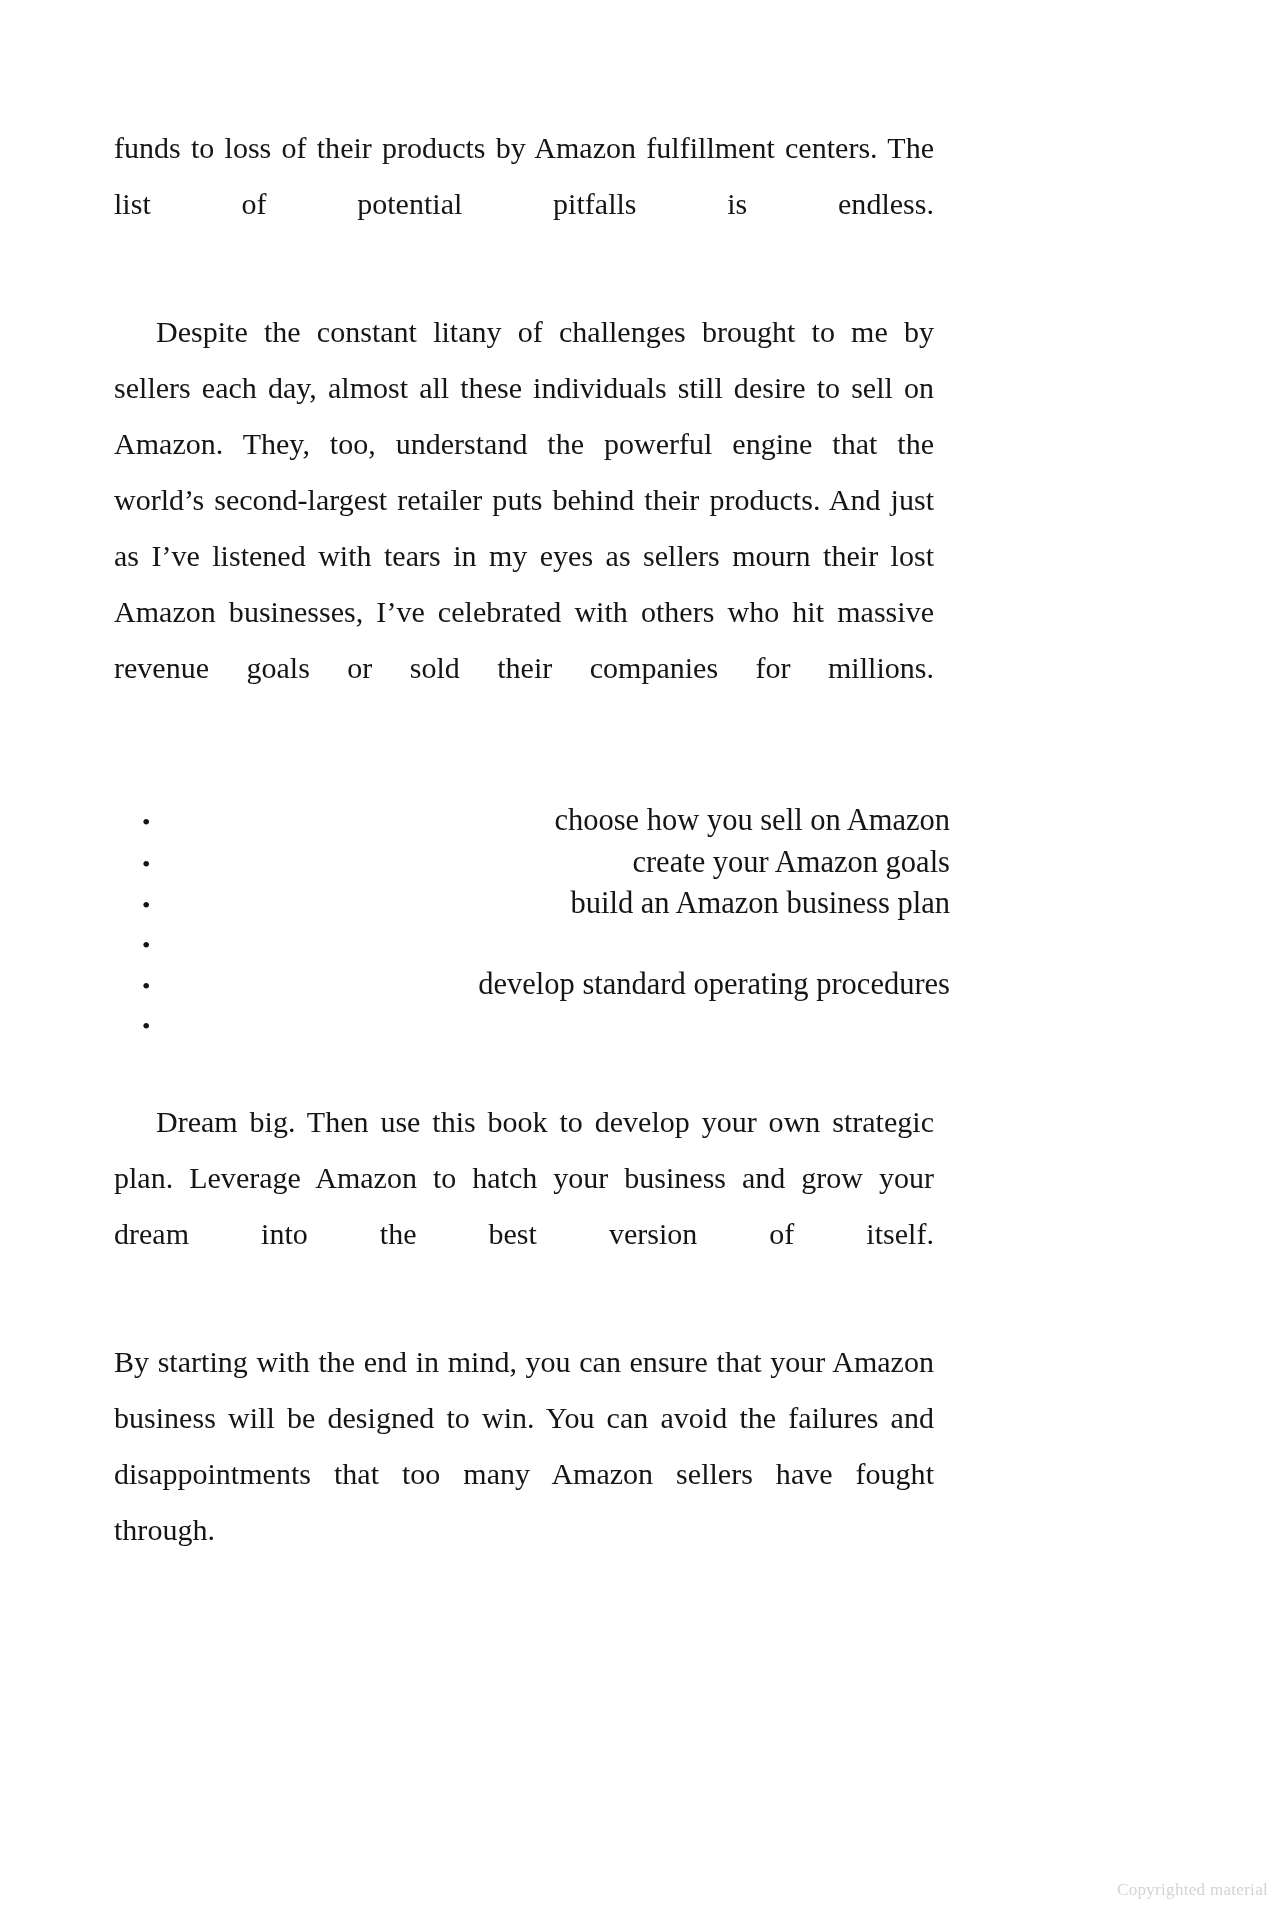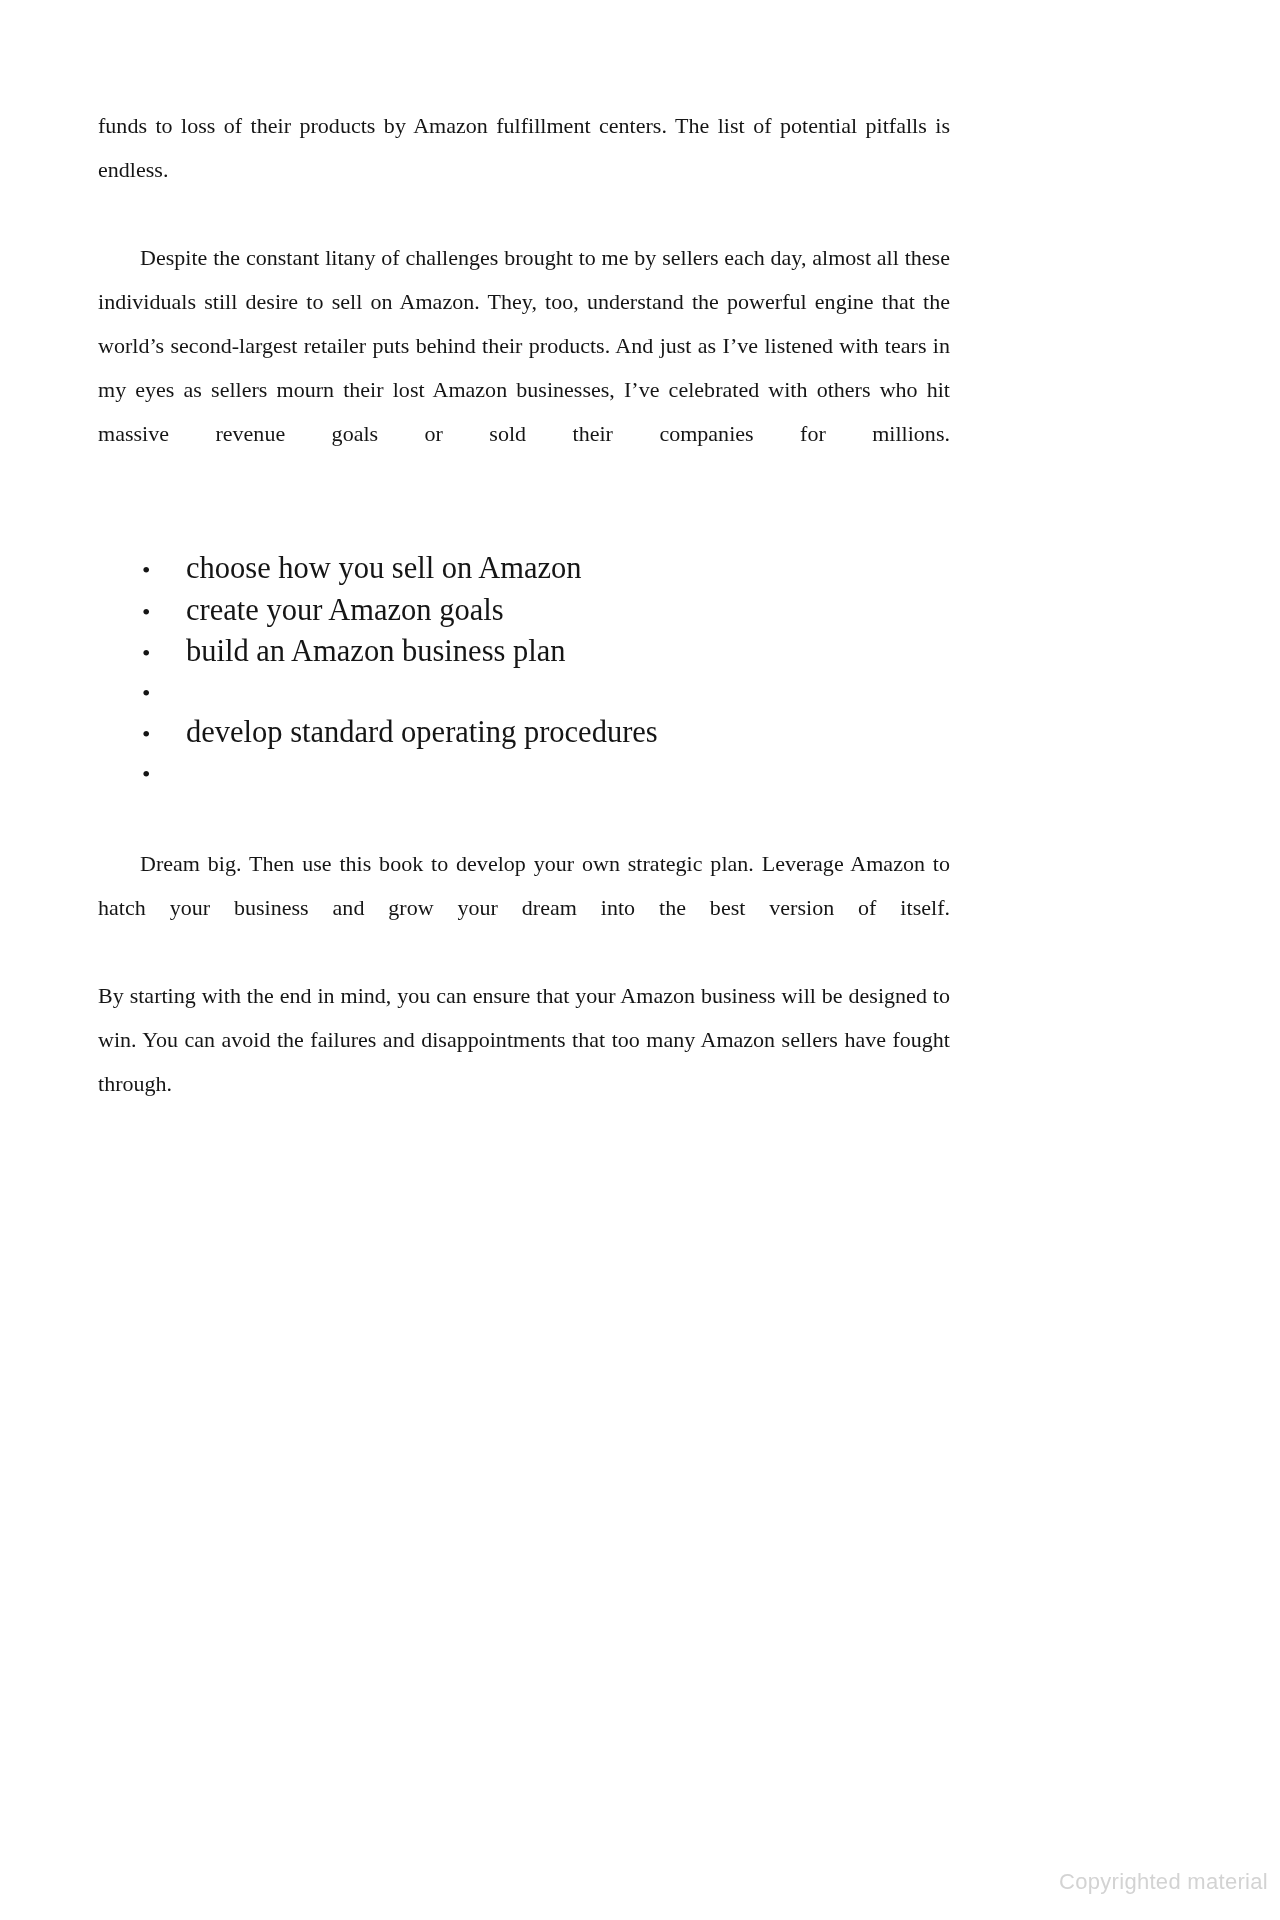--- a/index.html
+++ b/index.html
@@ -33,11 +33,11 @@
   }
 
   .para {
-    margin: 0;
+    margin: 16px;
     text-align: justify;
     text-justify: inter-word;
-    font-size: 22px;
-    line-height: 44px;
+    font-size: 30px;
+    line-height: 56px;
     letter-spacing: 0.02px;
     word-spacing: 0.2px;
     color: #151515;

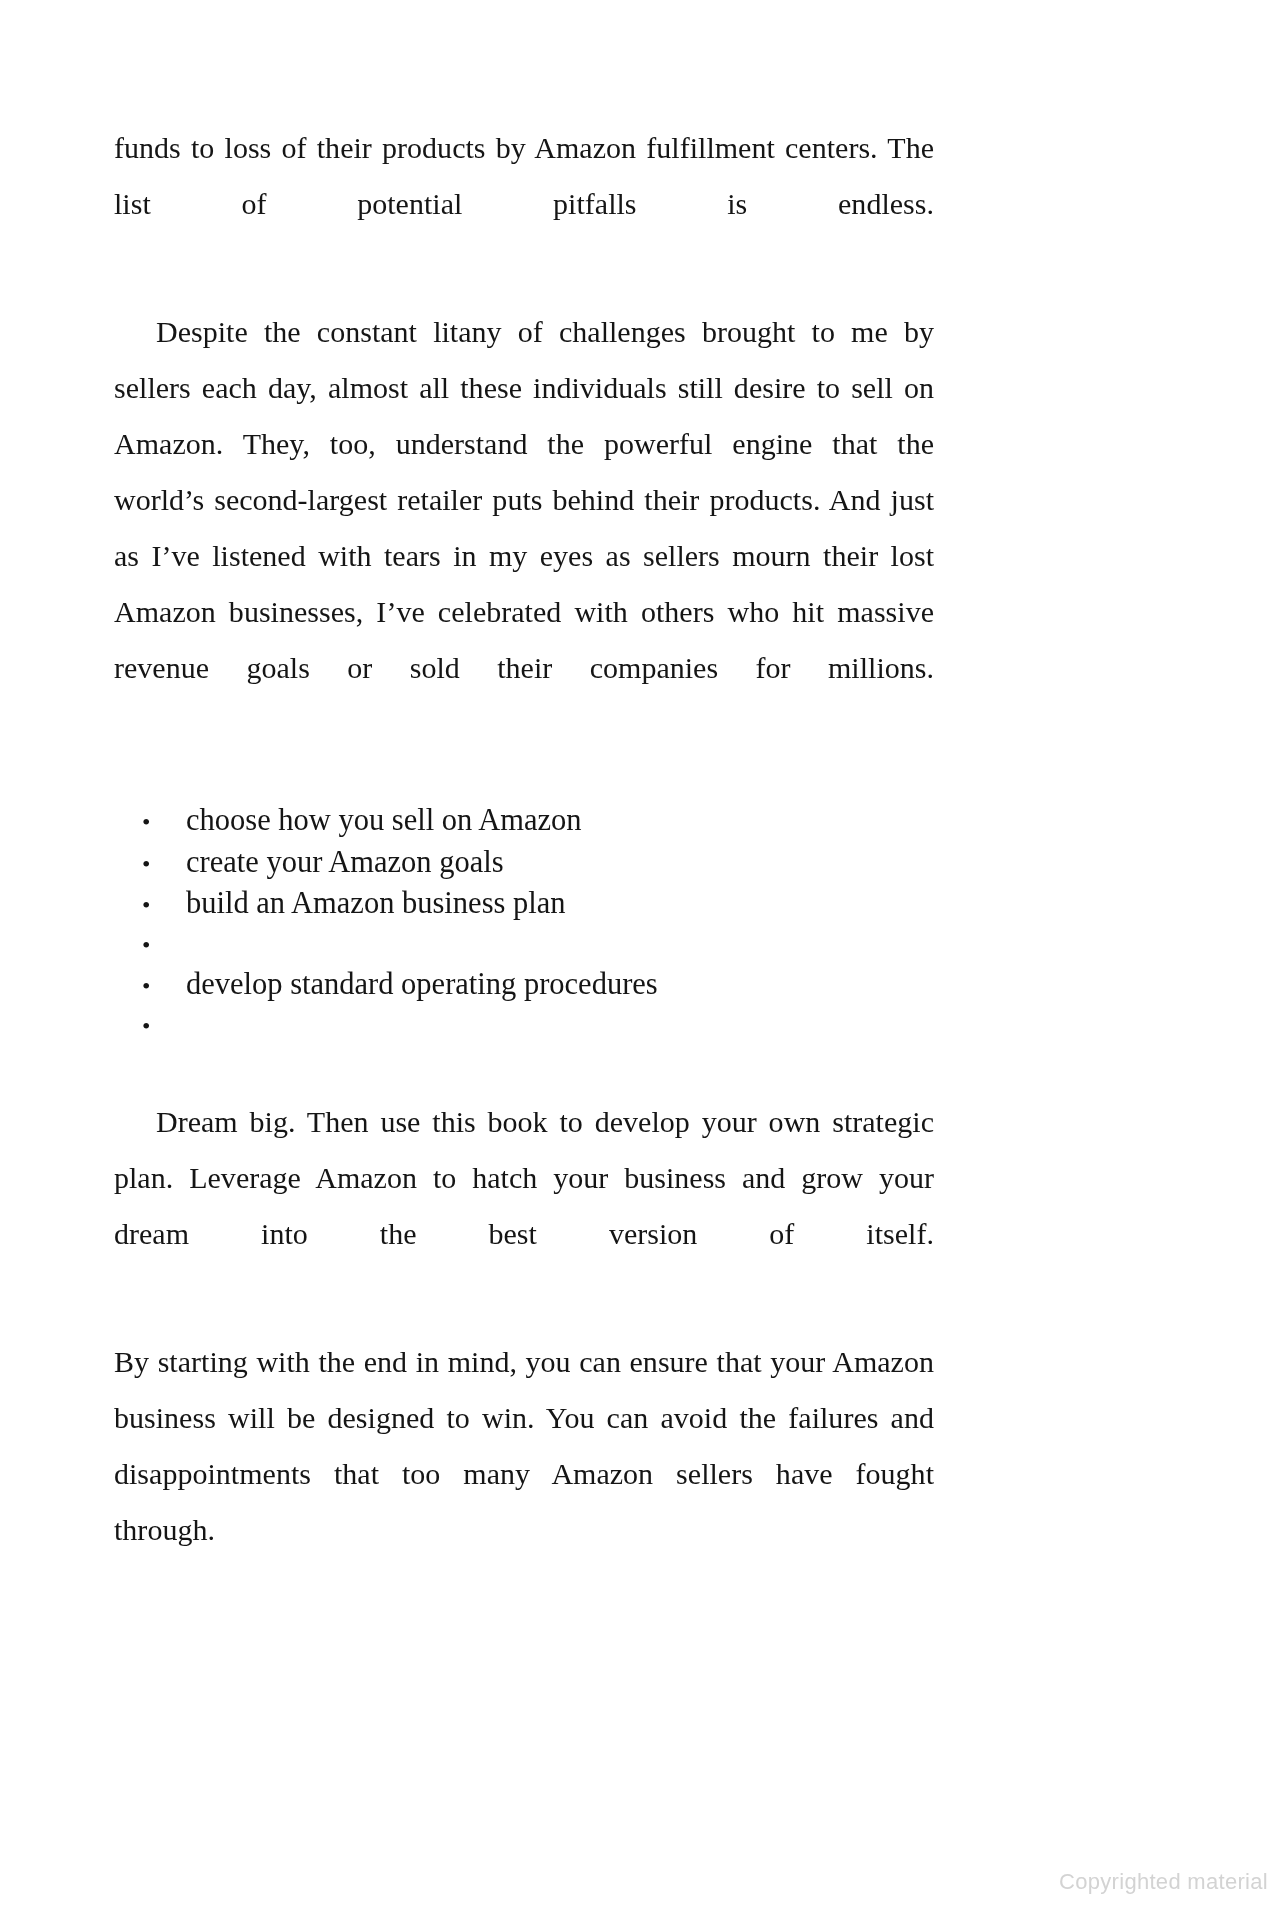--- a/index.html
+++ b/index.html
@@ -82,7 +82,7 @@
 
   .bullet-text {
     flex: 1 1 auto;
-    text-align: left;
+    text-align: right;
   }
 
   #copyright-footer {

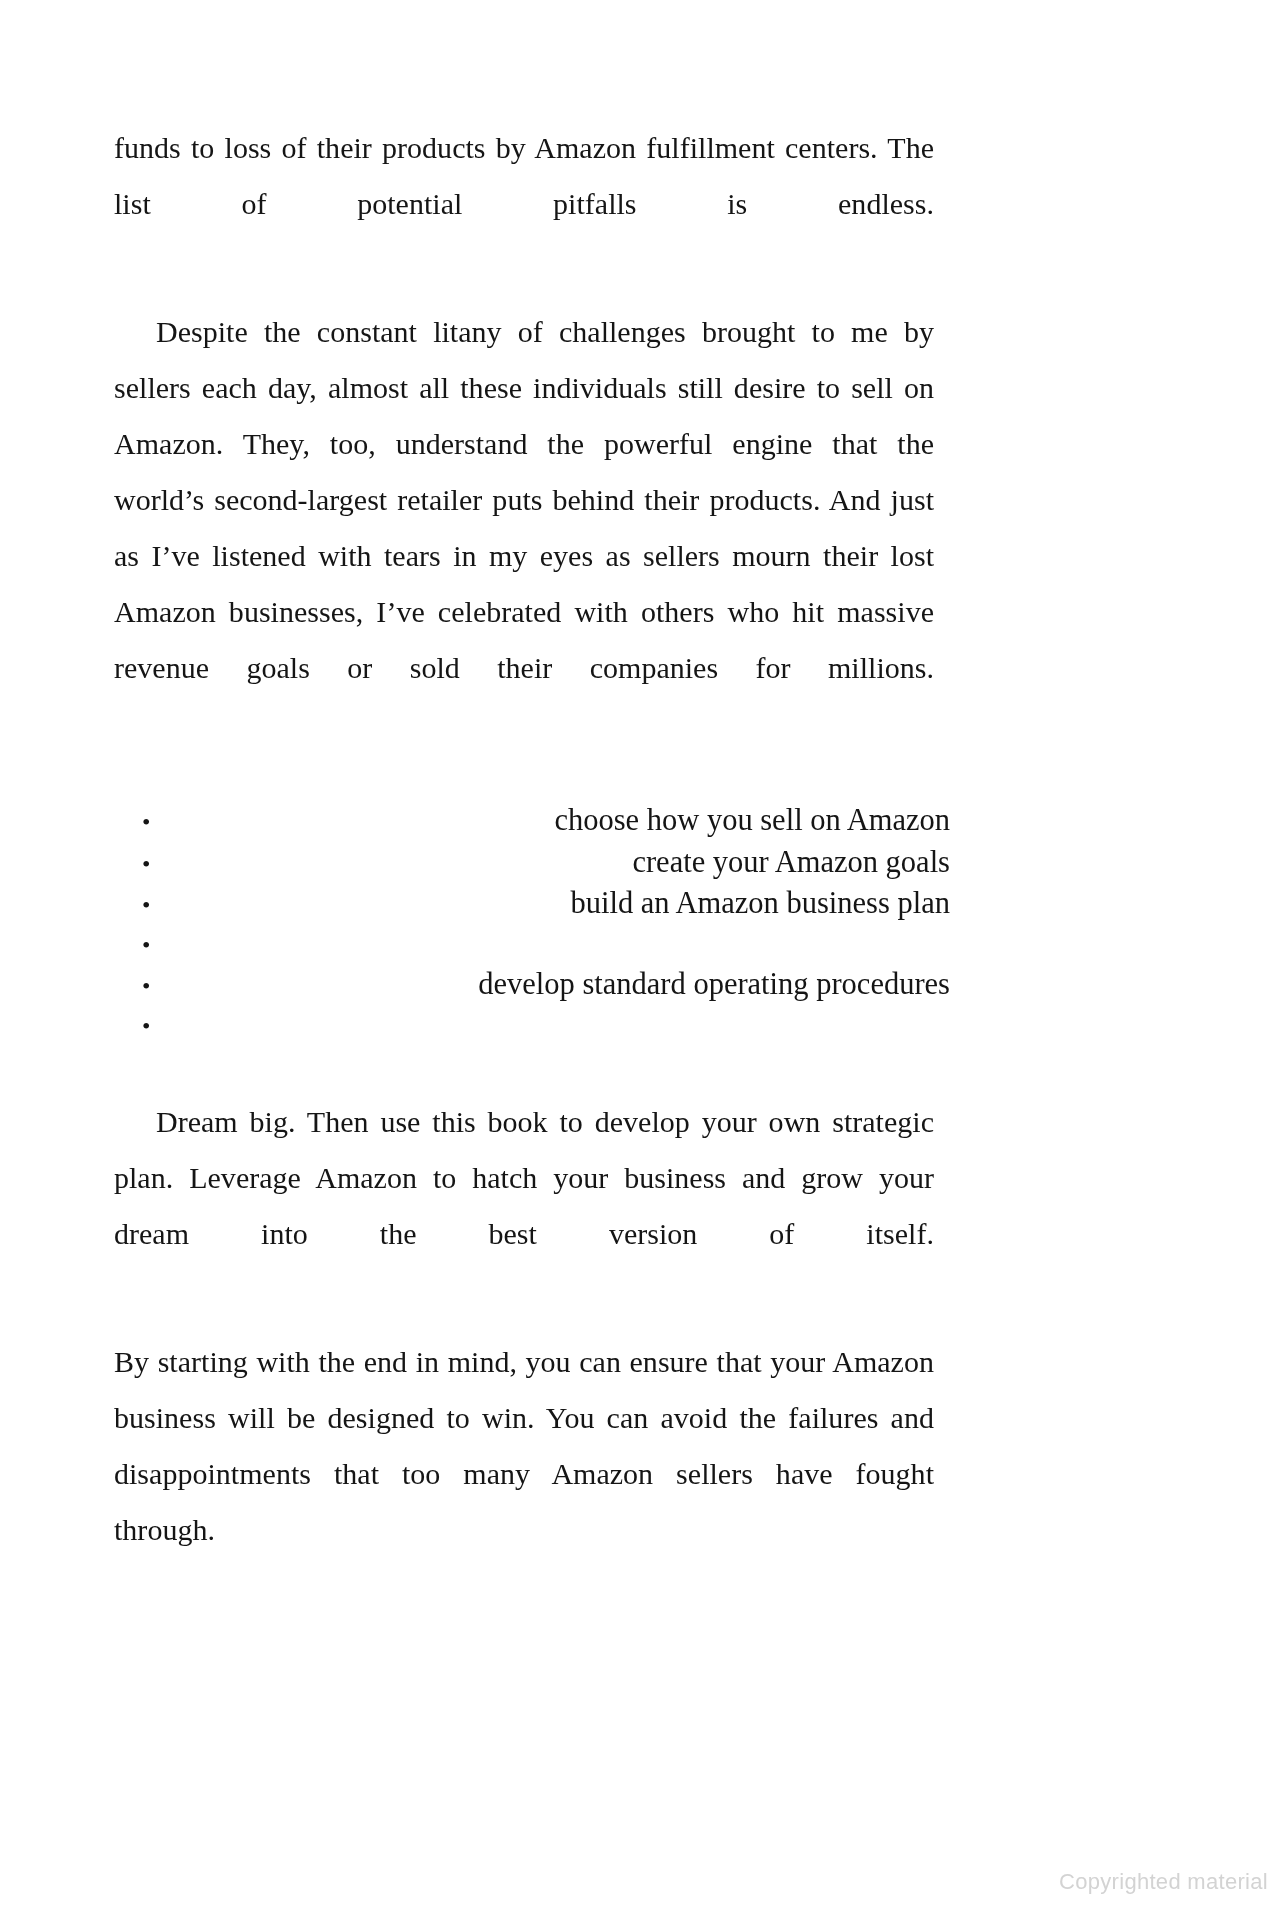--- a/index.html
+++ b/index.html
@@ -88,9 +88,9 @@
   #copyright-footer {
     position: absolute;
     right: 12px;
-    bottom: 28px;
-    font-family: Liberation Sans, sans-serif;
-    font-size: 22px;
+    bottom: 20px;
+    font-family: Liberation Serif, serif;
+    font-size: 17px;
     line-height: 20px;
     color: #d3d3d3;
     letter-spacing: 0.3px;

